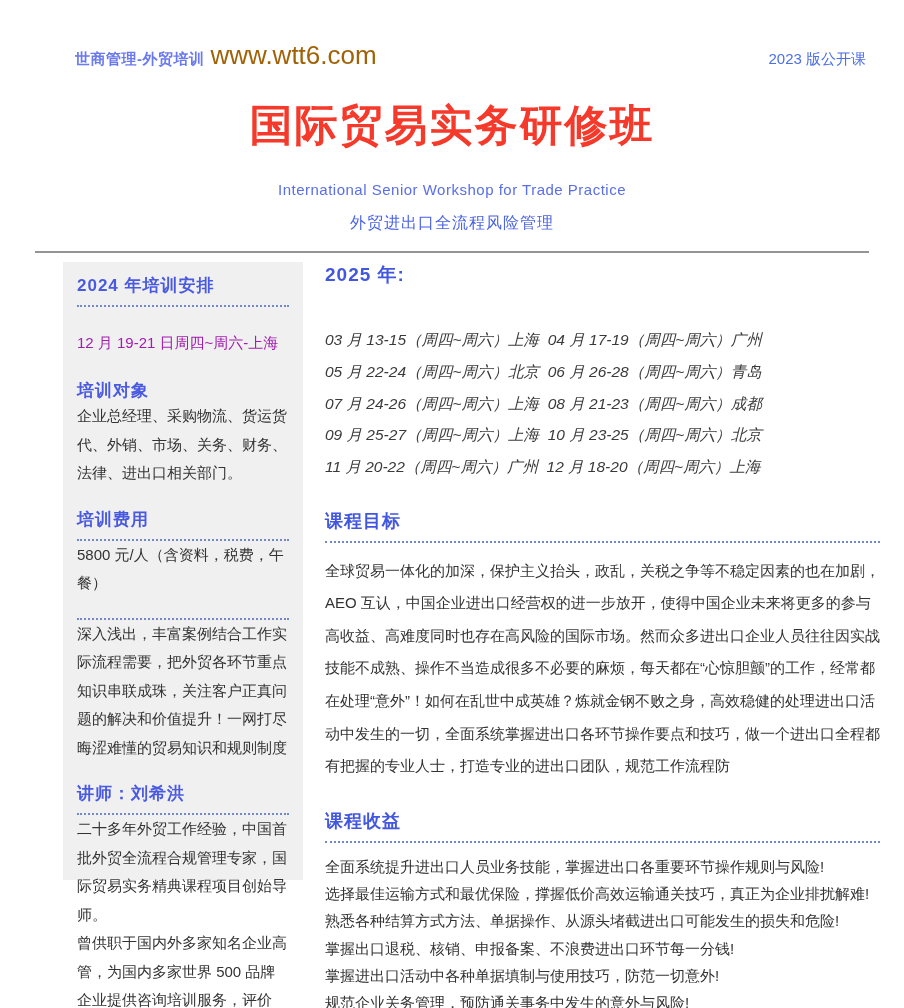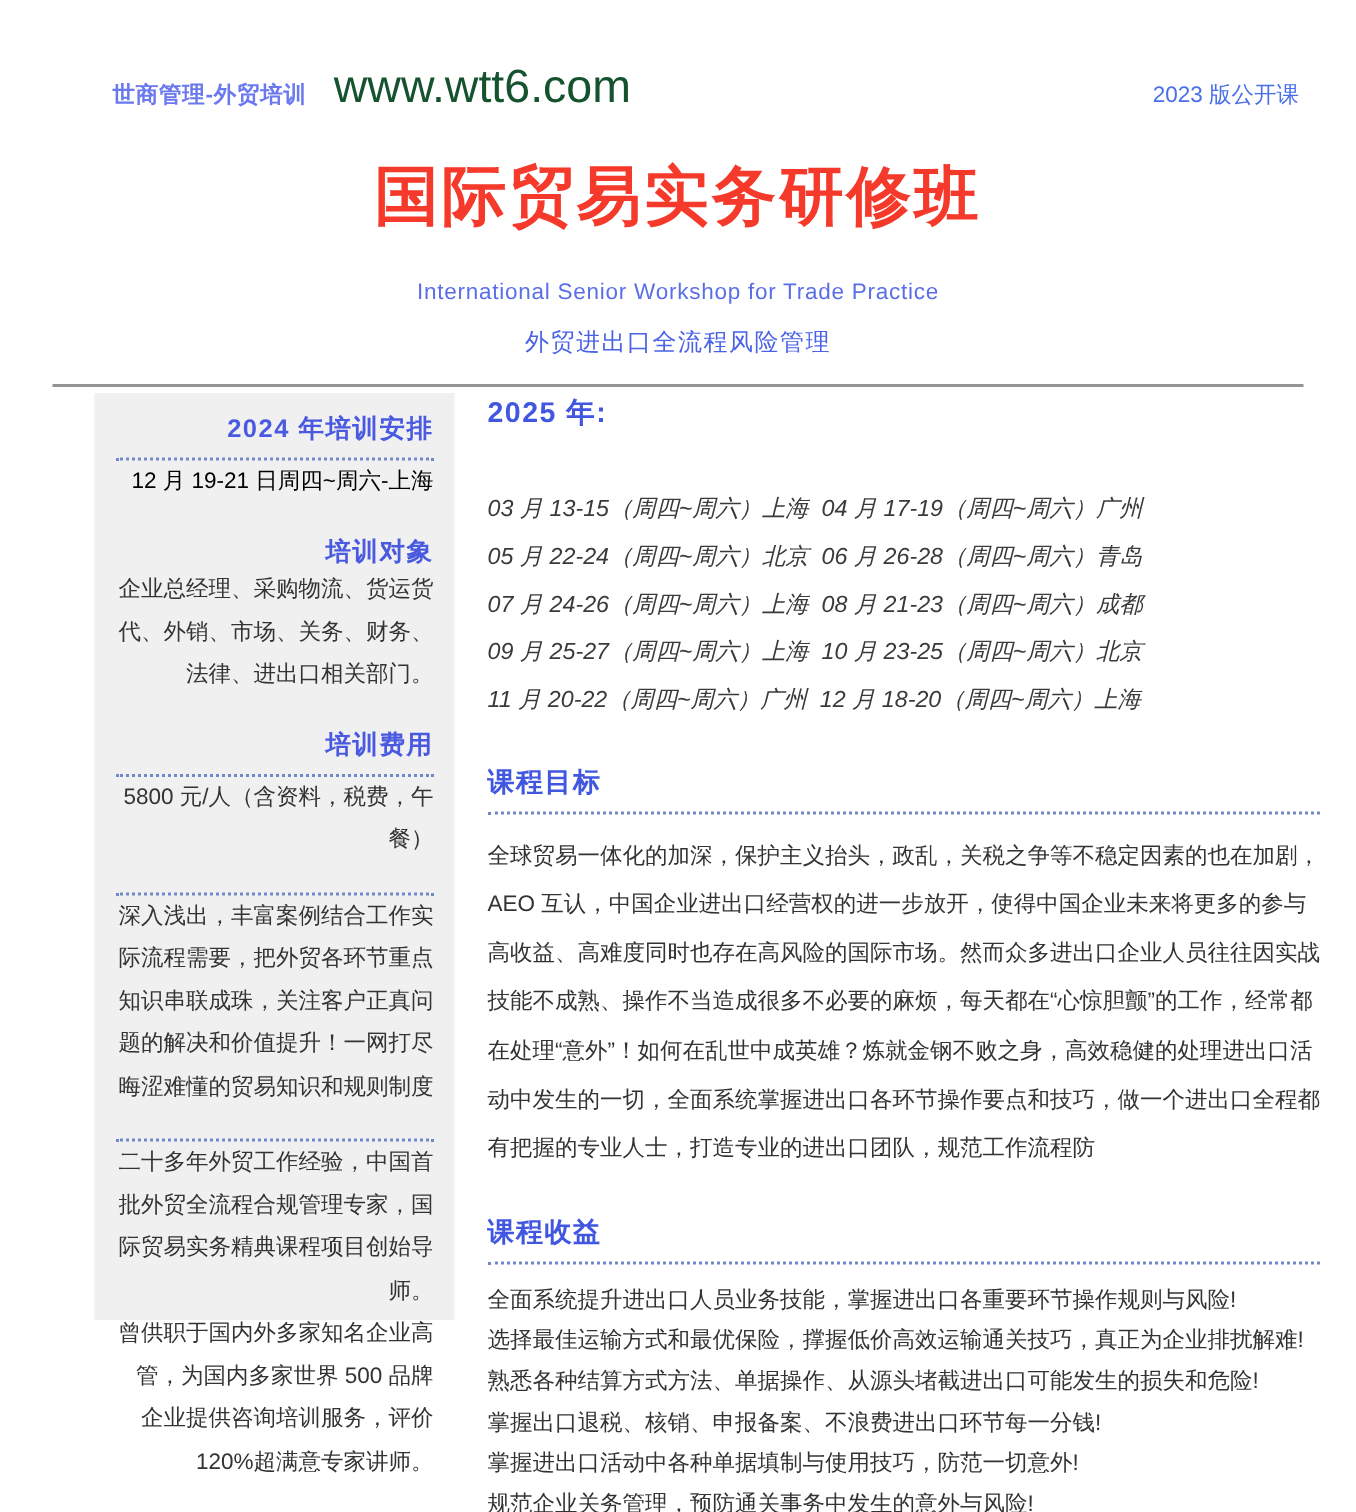--- a/index.html
+++ b/index.html
@@ -19,7 +19,7 @@
     padding: 40px 38px 0 75px;
   }
   .brand { font-size: 15px; font-weight: bold; color: #6b79ee; letter-spacing: .5px; }
-  .site-url { font-size: 31px; color: #14532d; margin-left: 18px; }
+  .site-url { font-size: 26px; color: #a16207; margin-left: 6px; }
   .edition { margin-left: auto; font-size: 15px; color: #4a6fe8; }
 
   

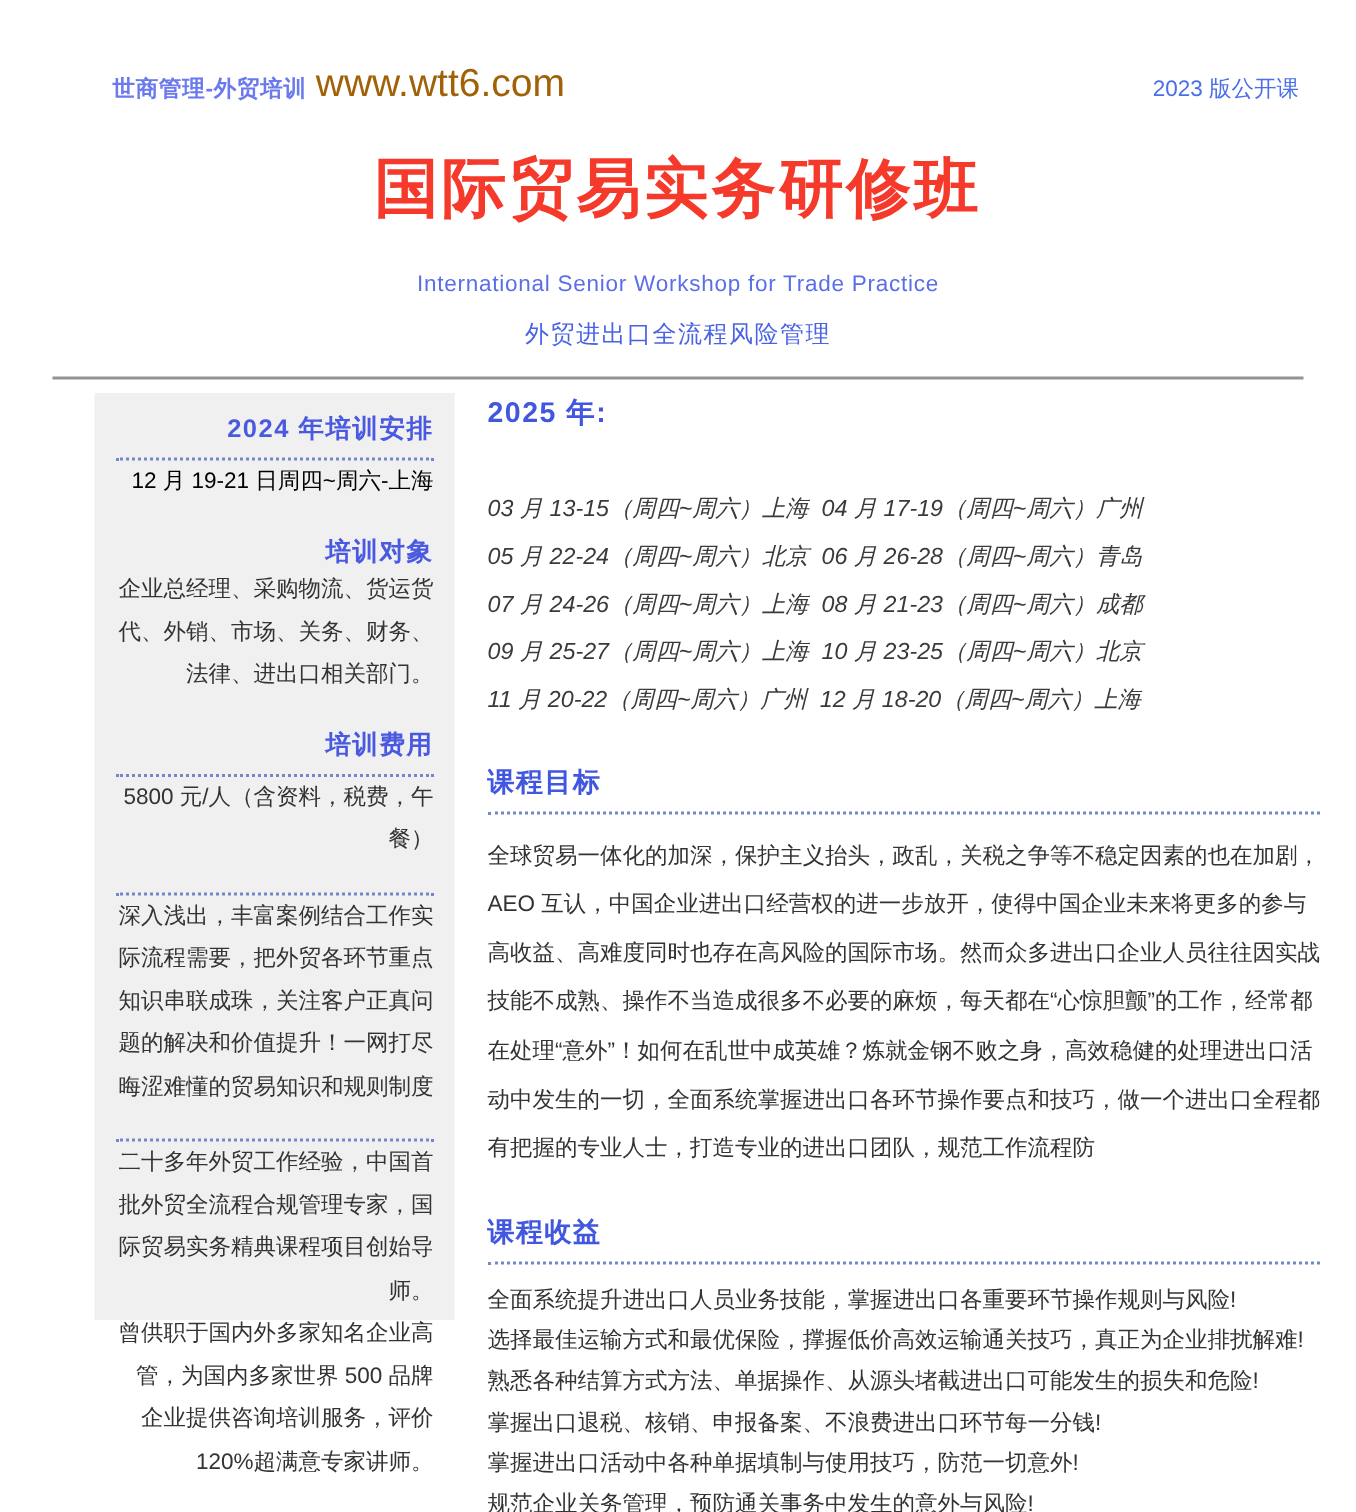--- a/index.html
+++ b/index.html
@@ -47,7 +47,6 @@
     width: 240px; flex: 0 0 240px;
     background: #f0f0f0;
     padding: 12px 14px 10px 14px;
-    text-align: right;
   }
   .side-heading {
     font-size: 17px; font-weight: bold; color: #4a5ae0;

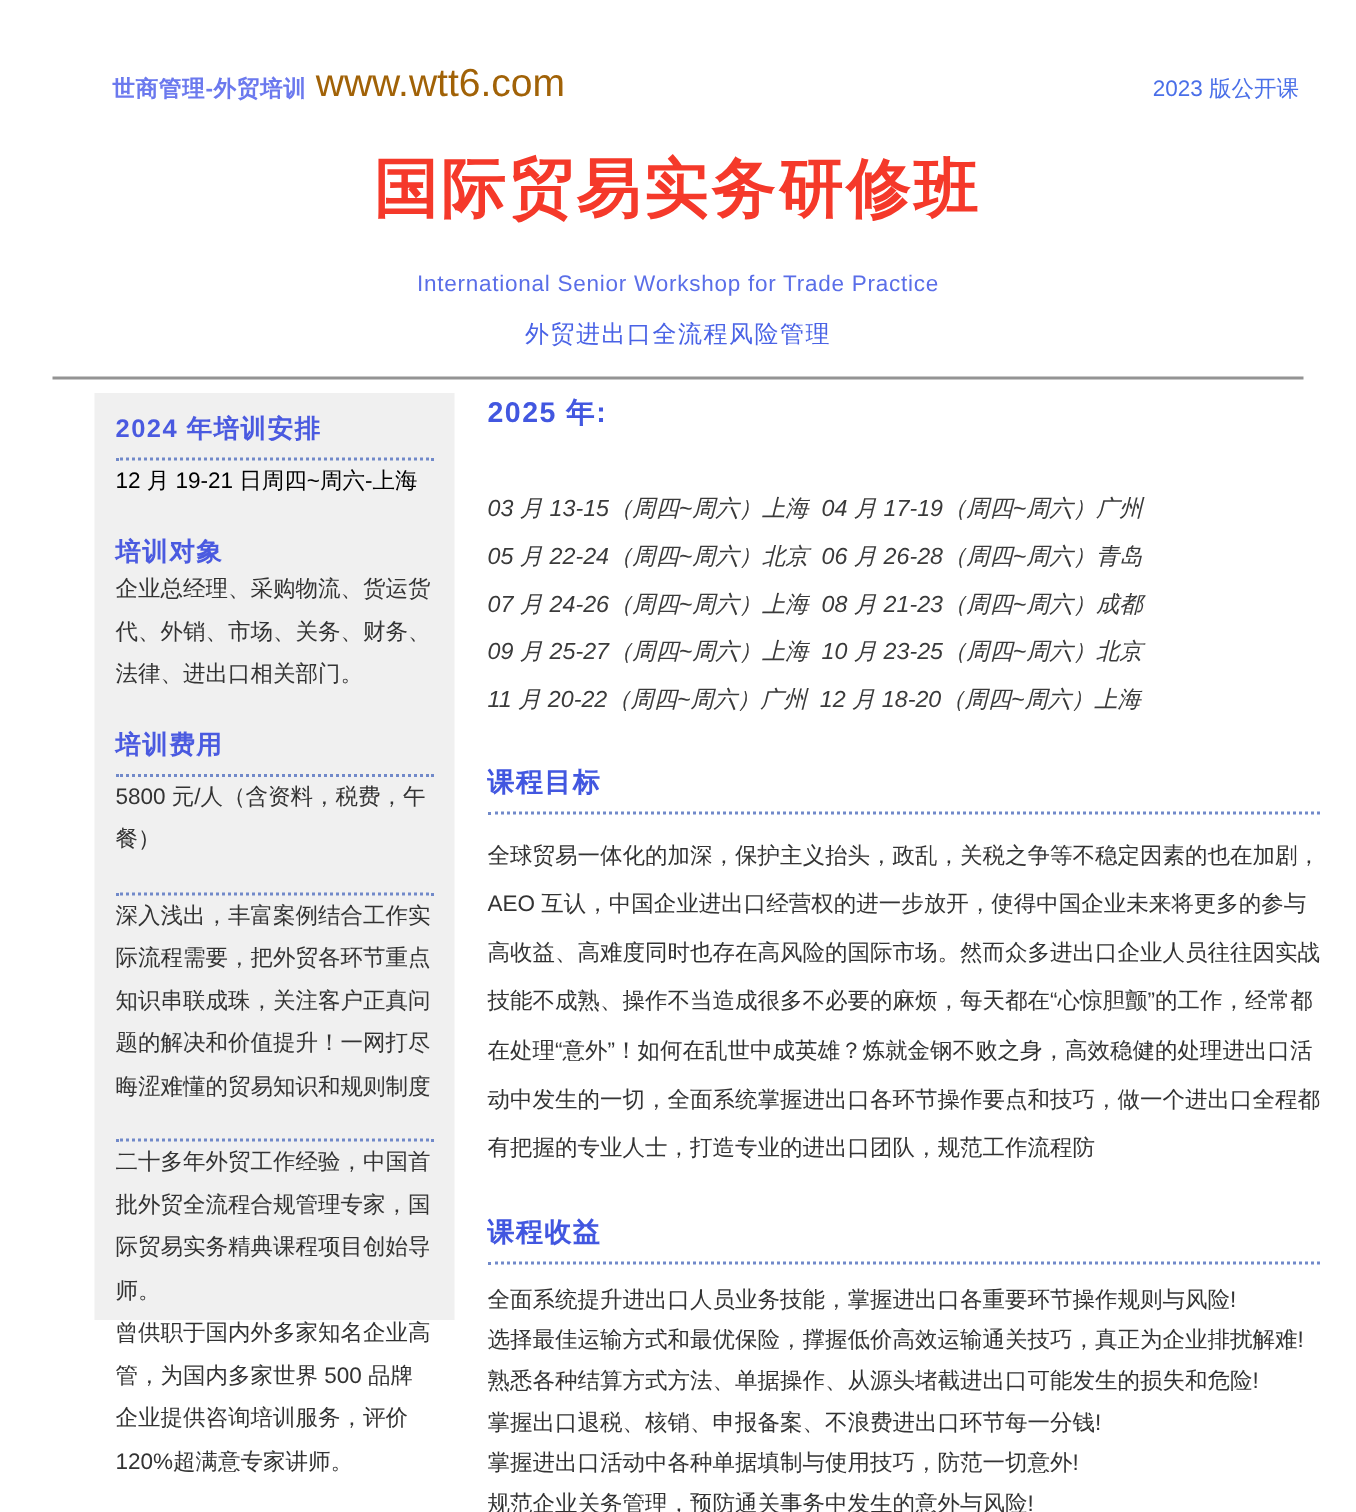--- a/index.html
+++ b/index.html
@@ -54,7 +54,7 @@
   }
   .dotline { border-bottom: 2px dotted #7189c9; margin-top: 8px; }
   .side-text { font-size: 15px; color: #333; line-height: 1.9; }
-  .side-sched { margin-top: 4px; font-size: 15px; color: #000000; }
+  .side-sched { margin-top: 27px; font-size: 15px; color: #a21caf; }
   .side-section { margin-top: 26px; }
   .side-section.tight { margin-top: 20px; }
   .side-para { }

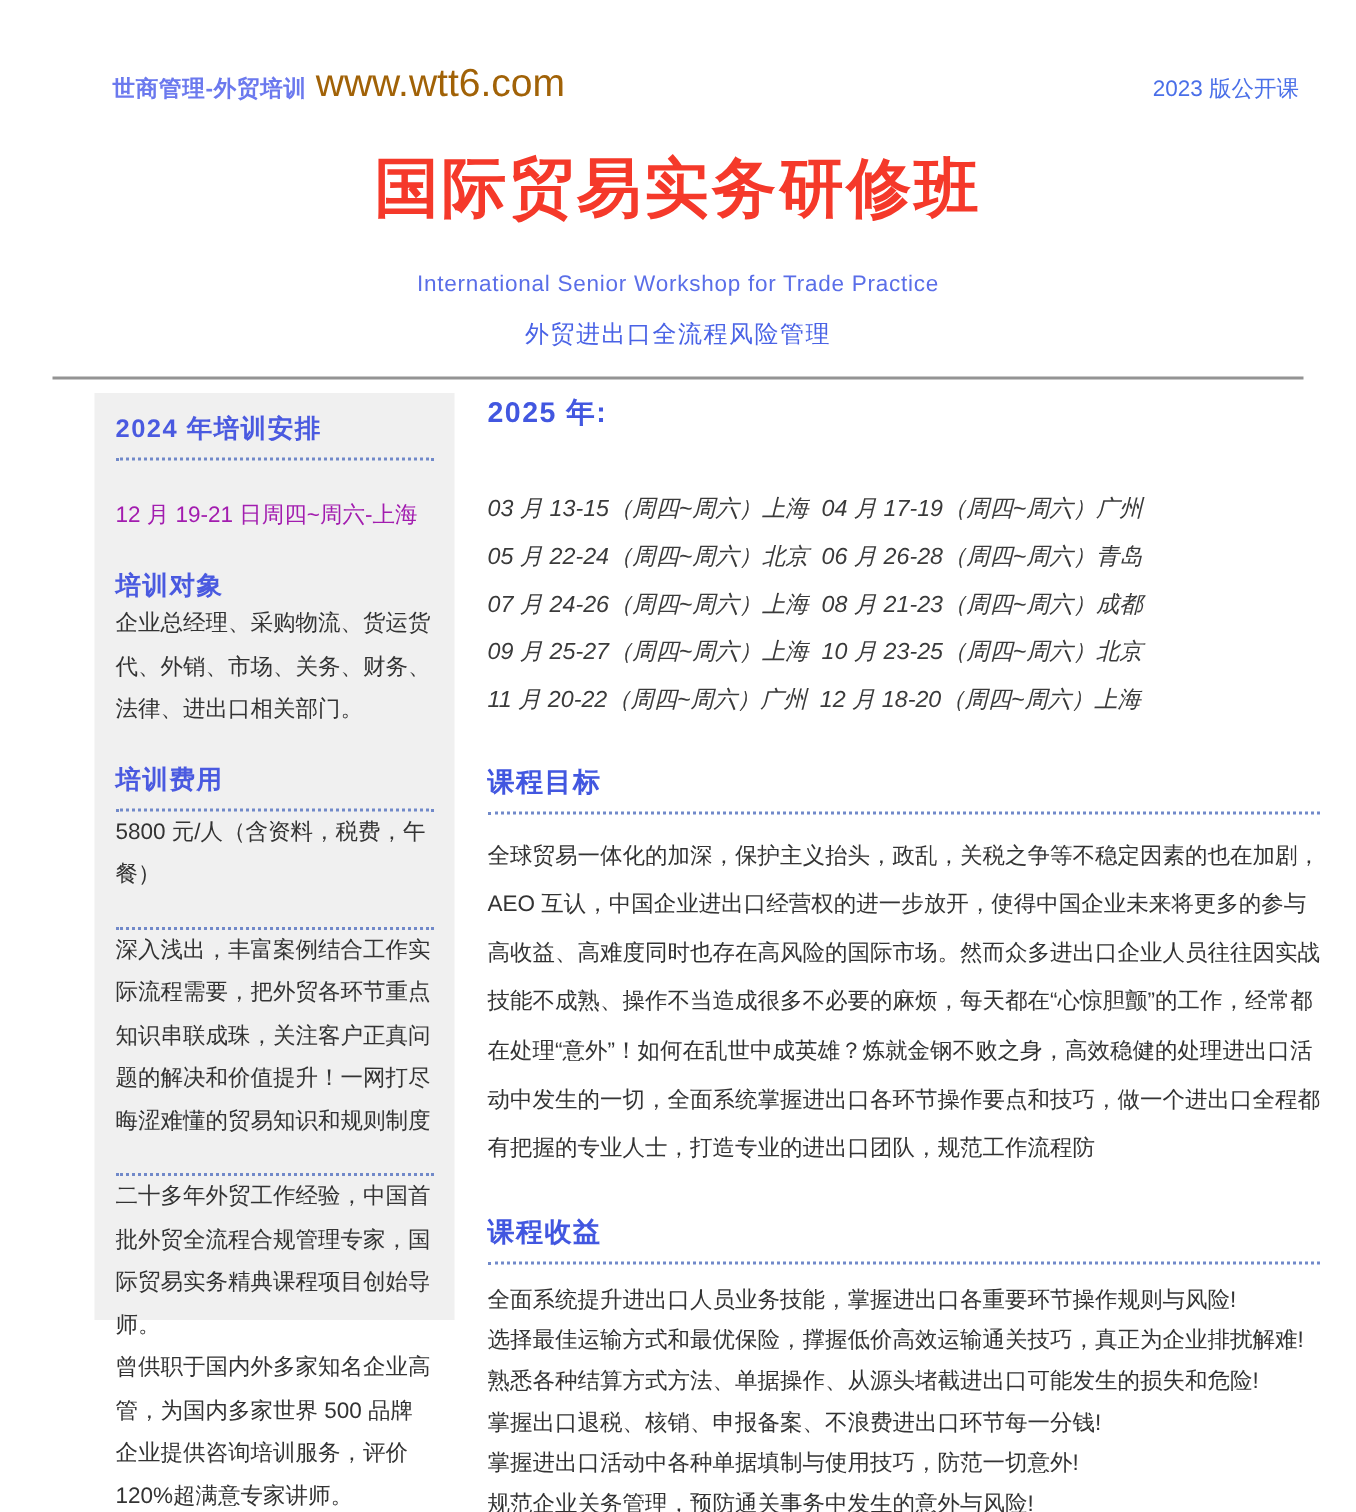--- a/index.html
+++ b/index.html
@@ -121,6 +121,7 @@
       </div>
 
       <div class="side-section tight">
+        <div class="side-heading">讲师：刘希洪</div>
         <div class="dotline"></div>
         <div class="side-text side-para">二十多年外贸工作经验，中国首批外贸全流程合规管理专家，国际贸易实务精典课程项目创始导师。</div>
         <div class="side-text">曾供职于国内外多家知名企业高管，为国内多家世界 500 品牌企业提供咨询培训服务，评价 120%超满意专家讲师。</div>

